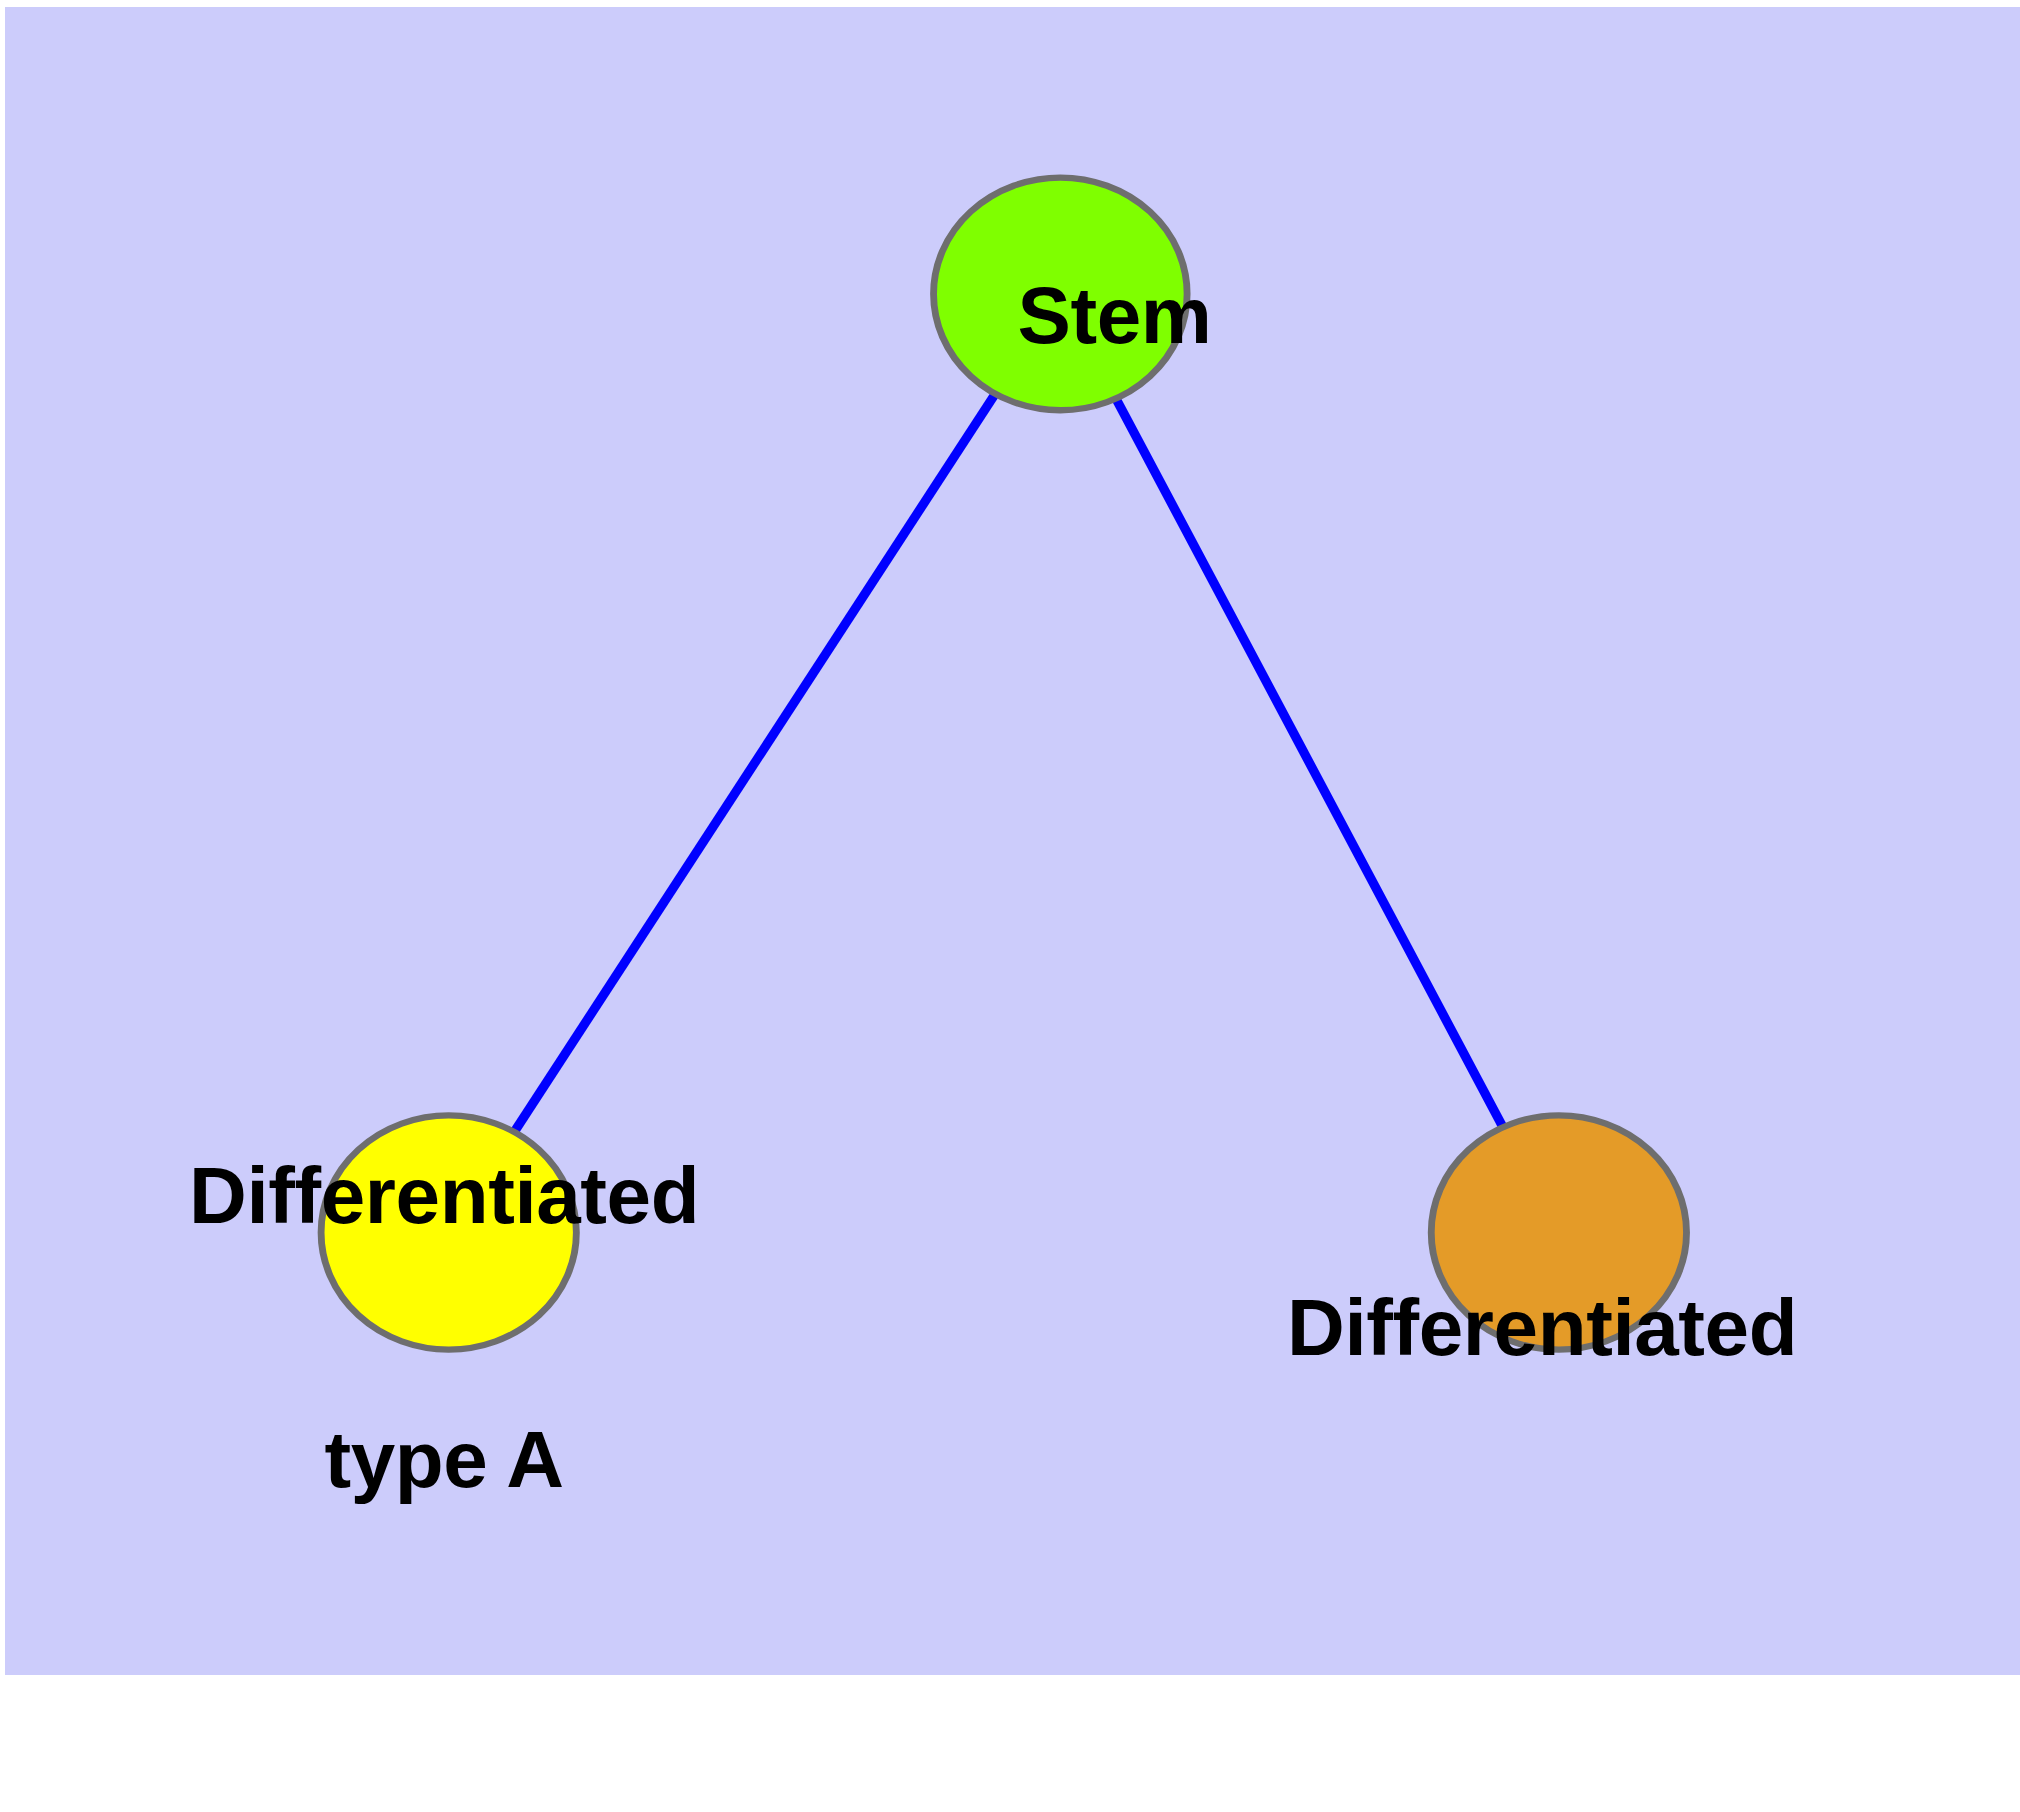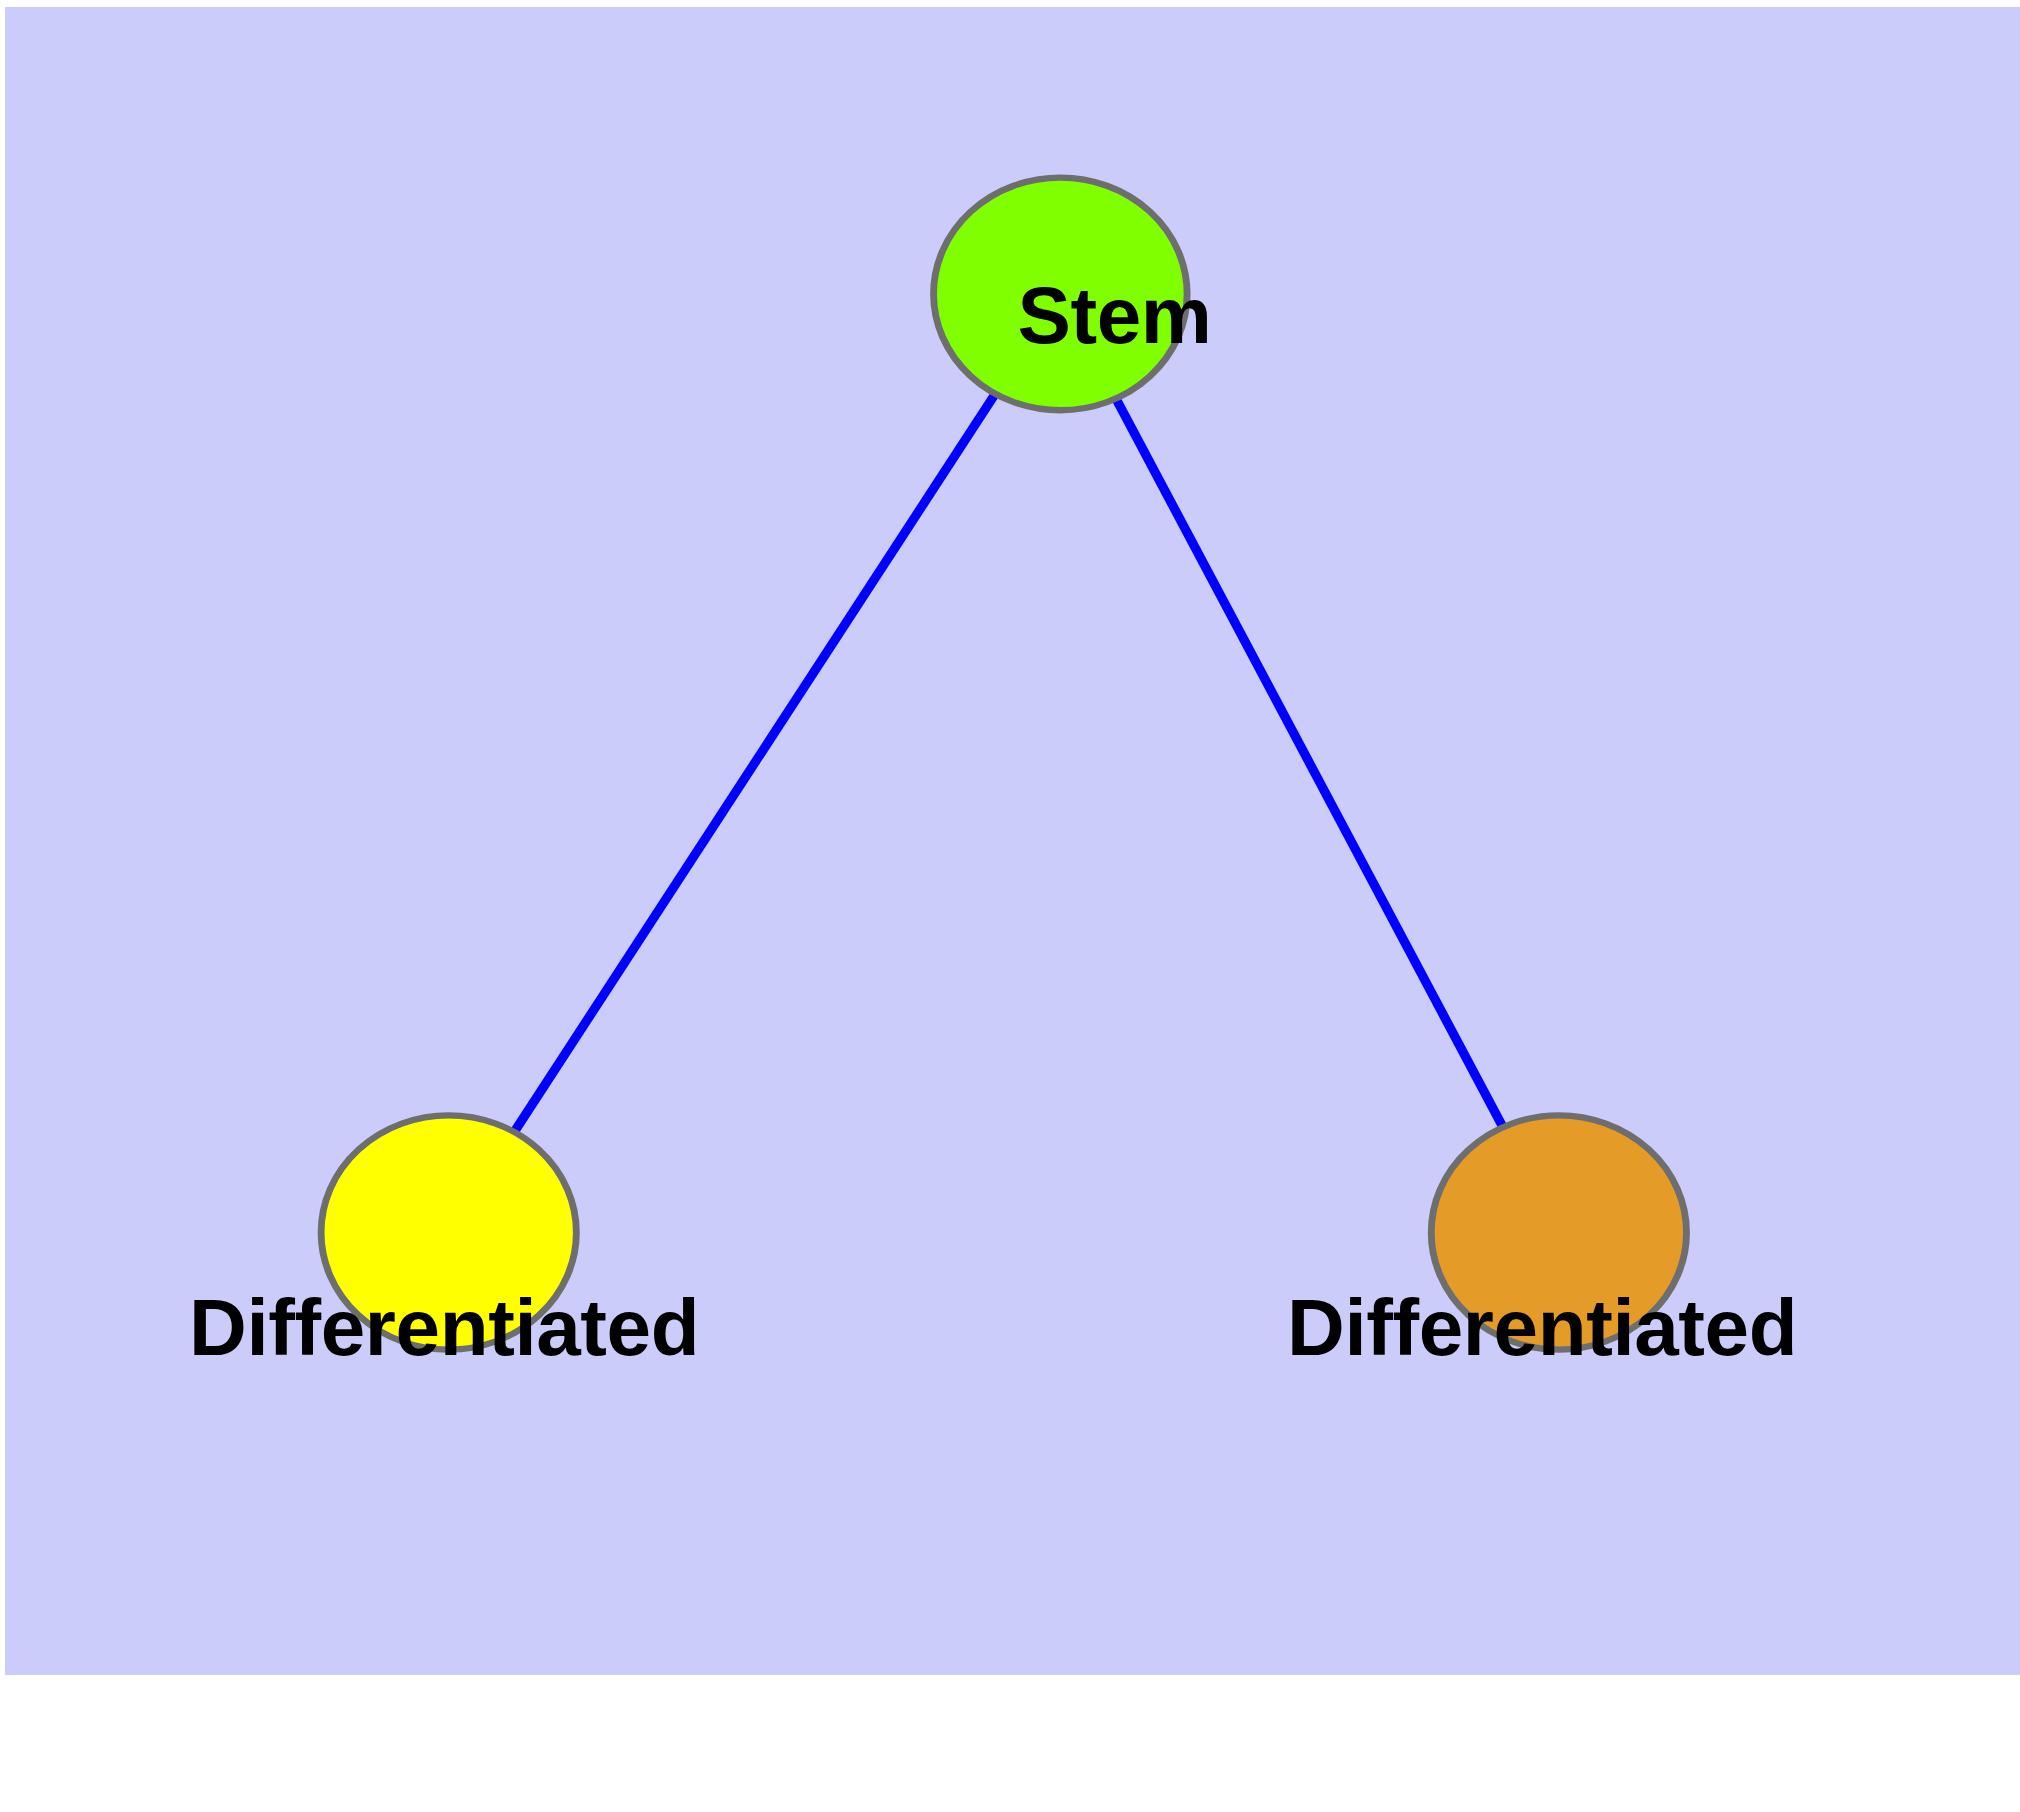--- a/index.html
+++ b/index.html
@@ -76,6 +76,7 @@
 
     <div class="node-label" style="left: 439px; top: 1321px; color: rgb(0, 0, 0);">
       <div>Differentiated</div>
+      <div>type A</div>
     </div>
 
     <div class="node-label" style="left: 1537px; top: 1321px; color: rgb(0, 0, 0);">

